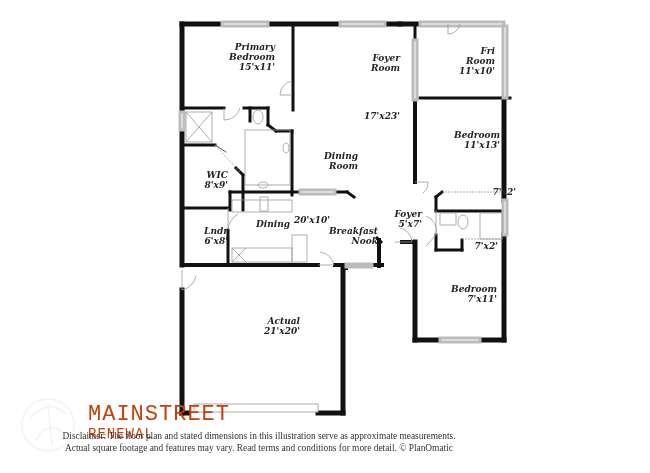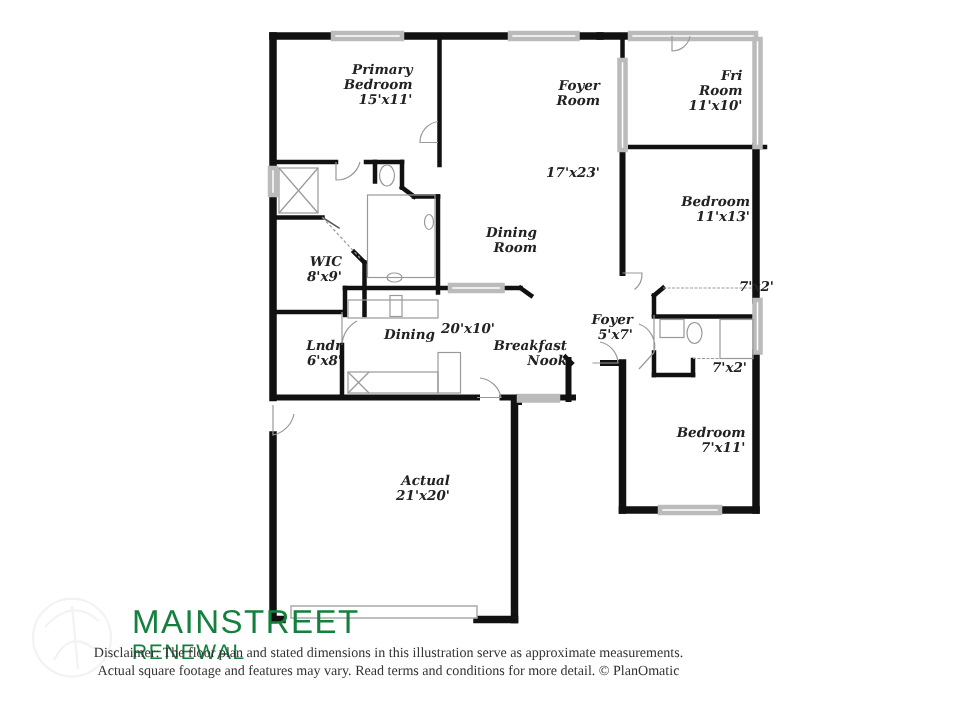--- a/index.html
+++ b/index.html
@@ -9,7 +9,7 @@
   .lbl span { display: block; }
   .dim { font-weight: bold; }
   .disclaimer { position: absolute; left: 0; width: 518px; text-align: center; font-size: 9.4px; color: #333; font-family: "Liberation Serif", "DejaVu Serif", serif; line-height: 12px; }
-  .wm { position: absolute; color: #15803d; font-family: Liberation Sans, sans-serif; letter-spacing: 1px; }
+  .wm { position: absolute; color: #c2410c; font-family: Liberation Mono, monospace; letter-spacing: 1px; }
 </style>
 </head>
 <body>

